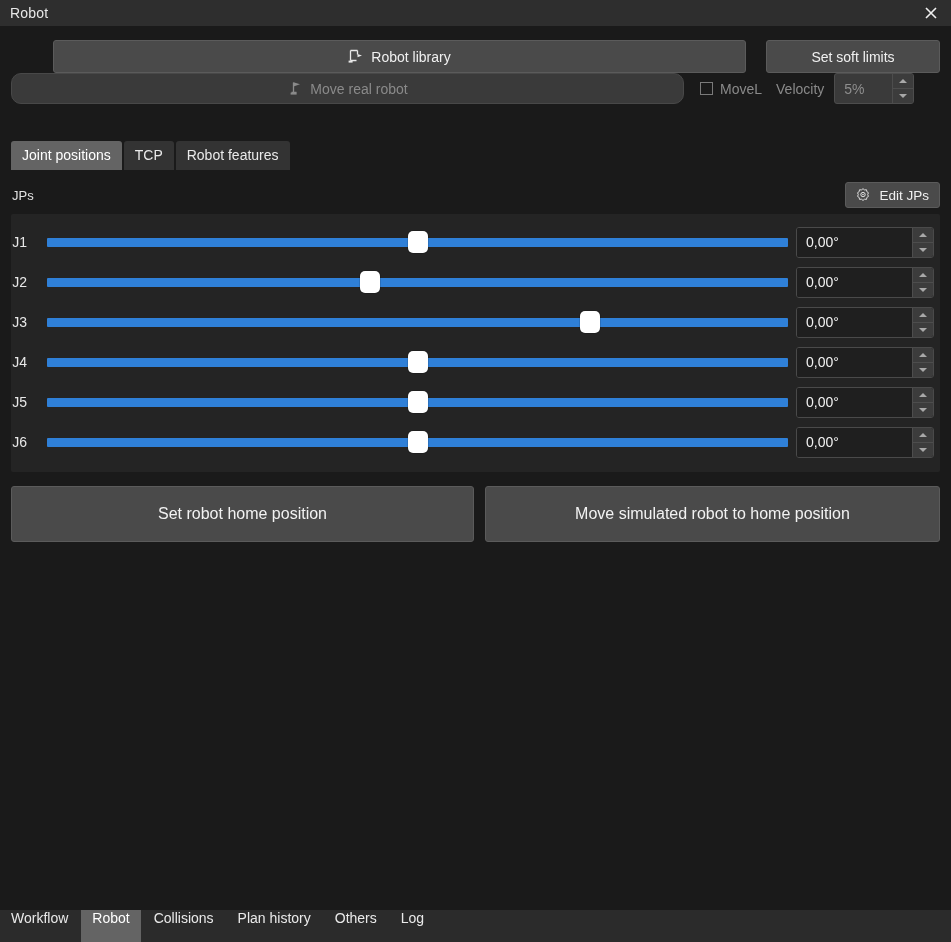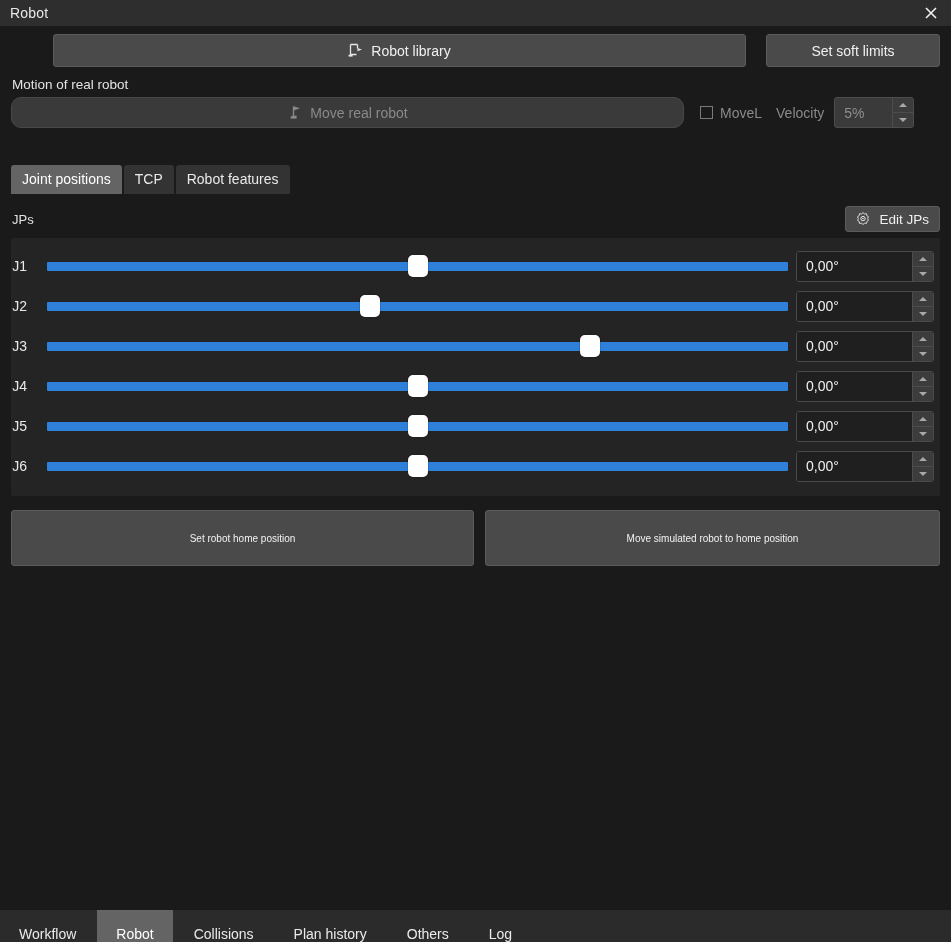--- a/index.html
+++ b/index.html
@@ -62,7 +62,7 @@
   .row-top {
     display: flex;
     gap: 20px;
-    margin-top: 8px;
+    margin-top: 14px;
     padding-left: 42px;
   }
   .btn {

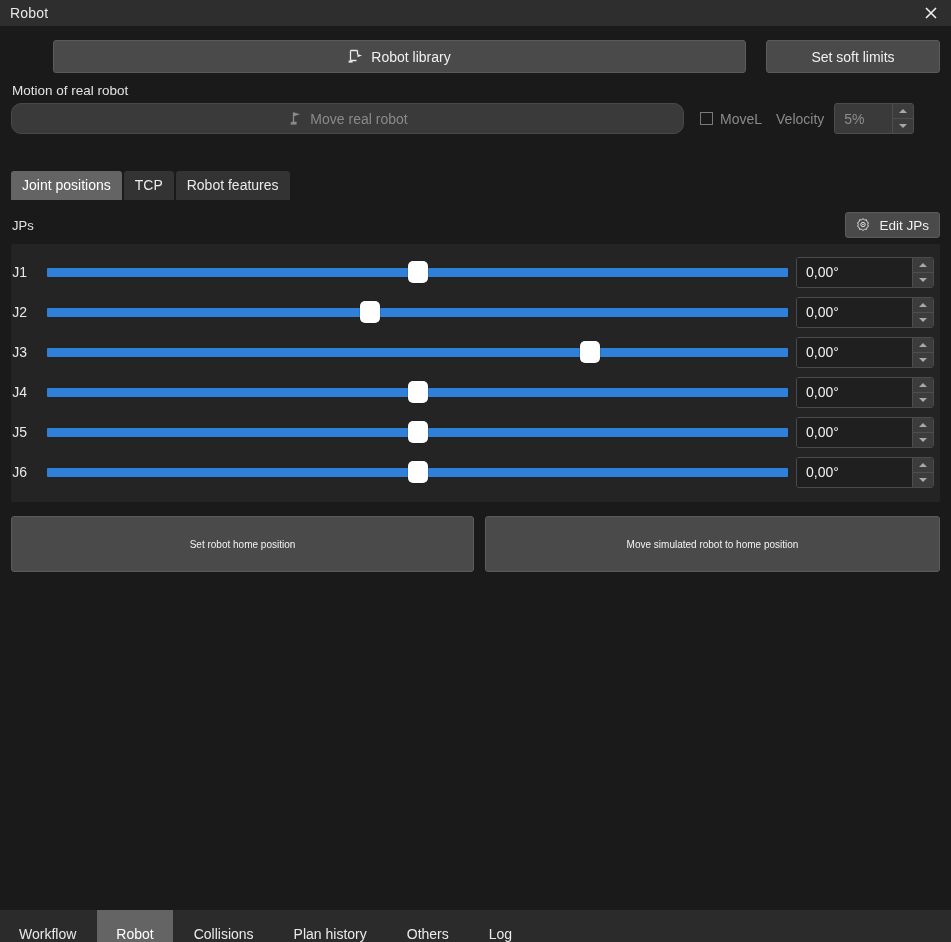--- a/index.html
+++ b/index.html
@@ -386,7 +386,6 @@
       </div>
     </div>
 
-    <div class="section-label">Motion of real robot</div>
 
     <div class="move-row">
       <div class="btn-disabled">

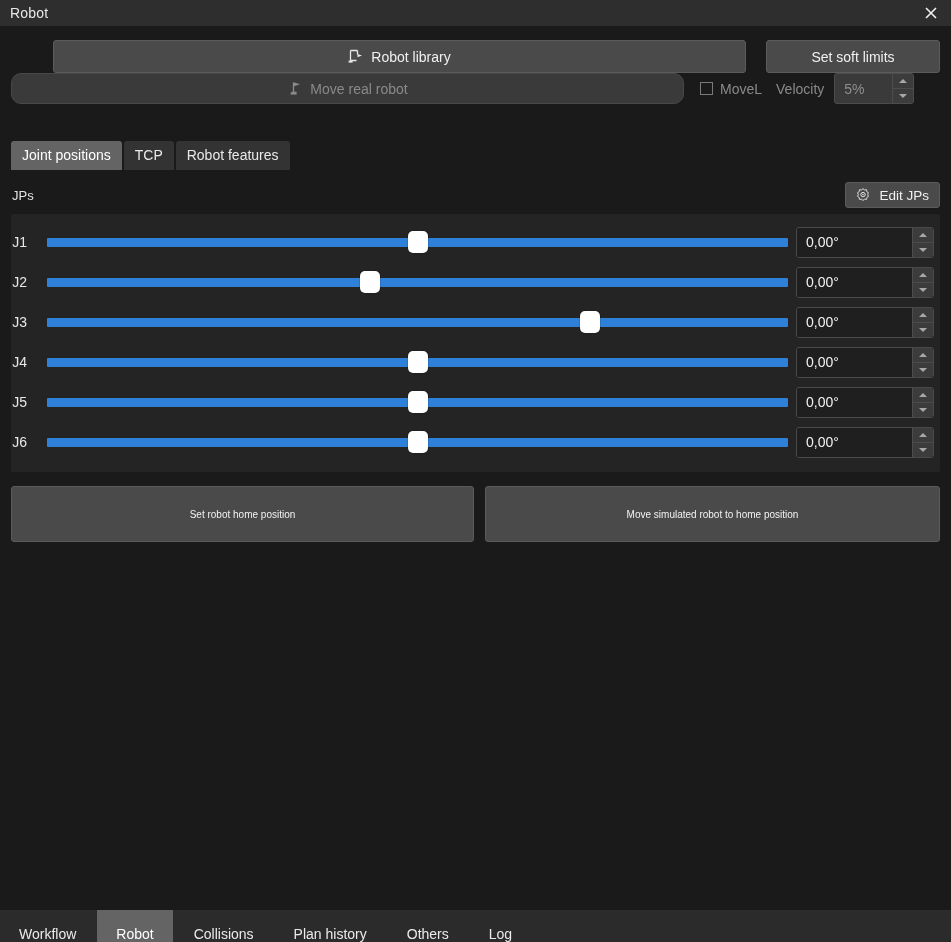--- a/index.html
+++ b/index.html
@@ -313,7 +313,7 @@
     border: 1px solid #5b5b5b;
     border-radius: 3px;
     color: #f2f2f2;
-    font-size: 10px;
+    font-size: 16px;
     display: flex;
     align-items: center;
     justify-content: center;

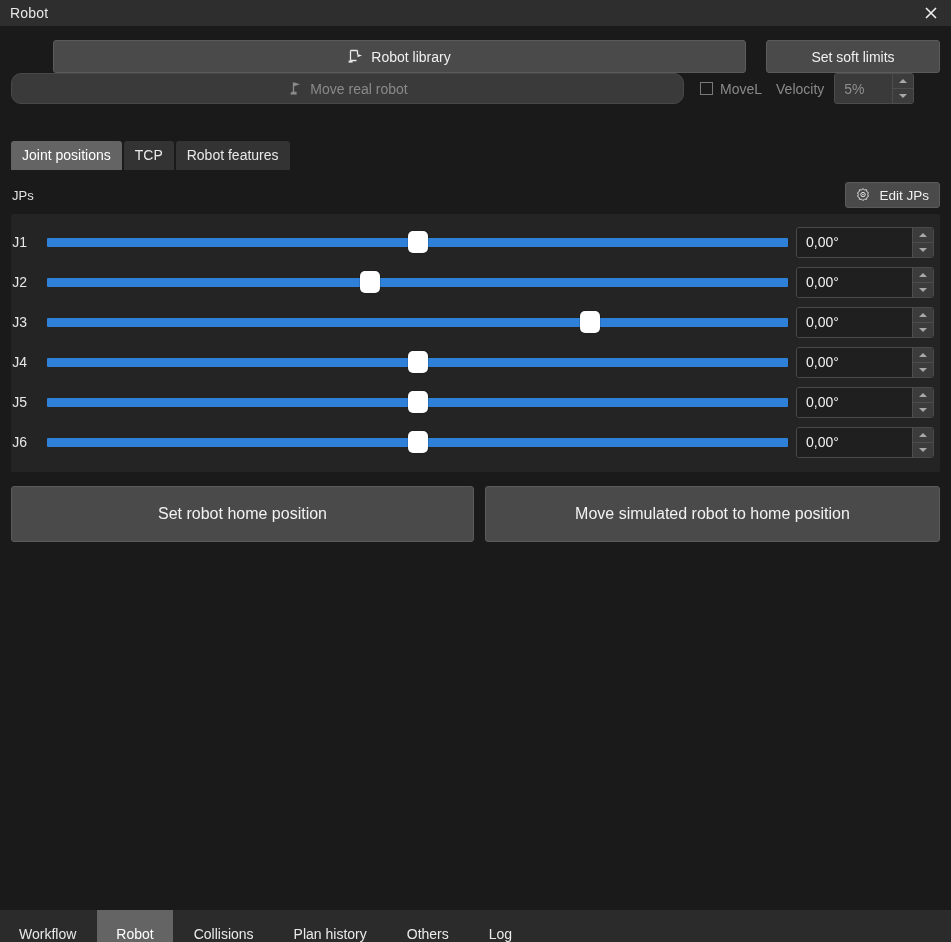--- a/index.html
+++ b/index.html
@@ -336,8 +336,8 @@
   }
   .bottom-tab {
     display: flex;
-    align-items: flex-end;
-    padding: 0 19px;
+    align-items: flex-start;
+    padding: 0 11px;
     font-size: 14px;
     color: #eaeaea;
     background: #2b2b2b;

